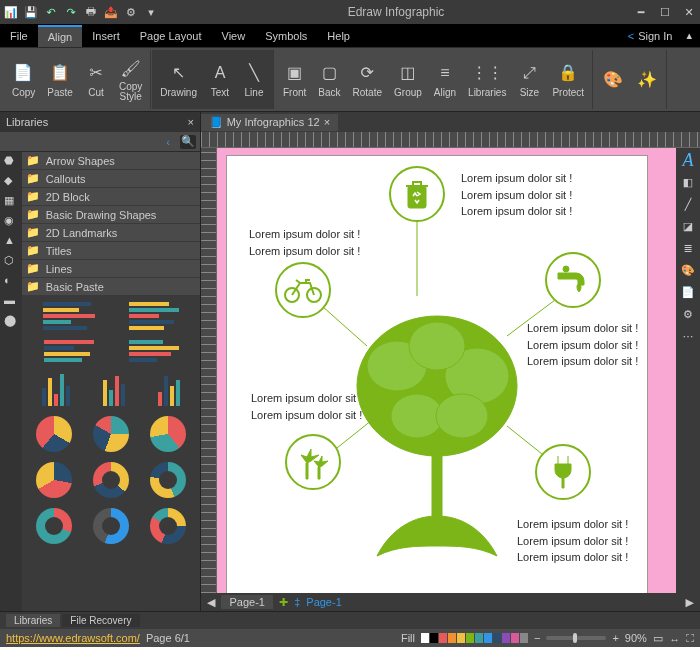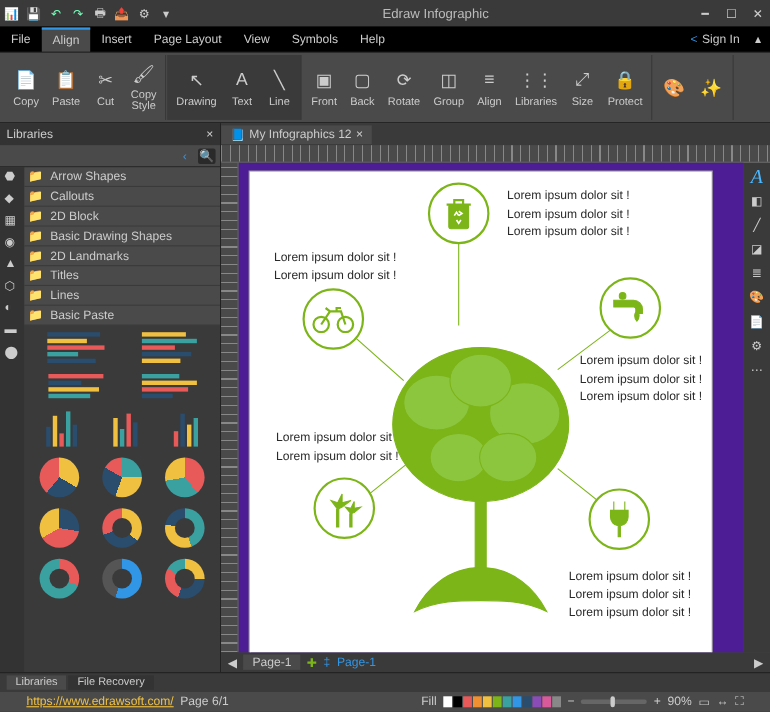--- a/index.html
+++ b/index.html
@@ -46,7 +46,7 @@
 .rulers{height:16px;background:#4a4a4a;border-bottom:1px solid #666;position:relative;background-image:repeating-linear-gradient(90deg,#888 0 1px,transparent 1px 8px)}
 .canvas-body{flex:1;display:flex;min-height:0}
 .vruler{width:16px;background:#4a4a4a;border-right:1px solid #666;background-image:repeating-linear-gradient(0deg,#888 0 1px,transparent 1px 8px)}
-.page{flex:1;background:#4c1d95;overflow:hidden;position:relative}
+.page{flex:1;background:#f9a8d4;overflow:hidden;position:relative}
 .paper{position:absolute;left:10px;top:8px;width:420px;height:480px;background:#fff;box-shadow:0 0 0 1px #999}
 .paper *{color:#2a2a2a}
 .txt{font-family:Georgia,serif;font-size:9px;line-height:1.5}

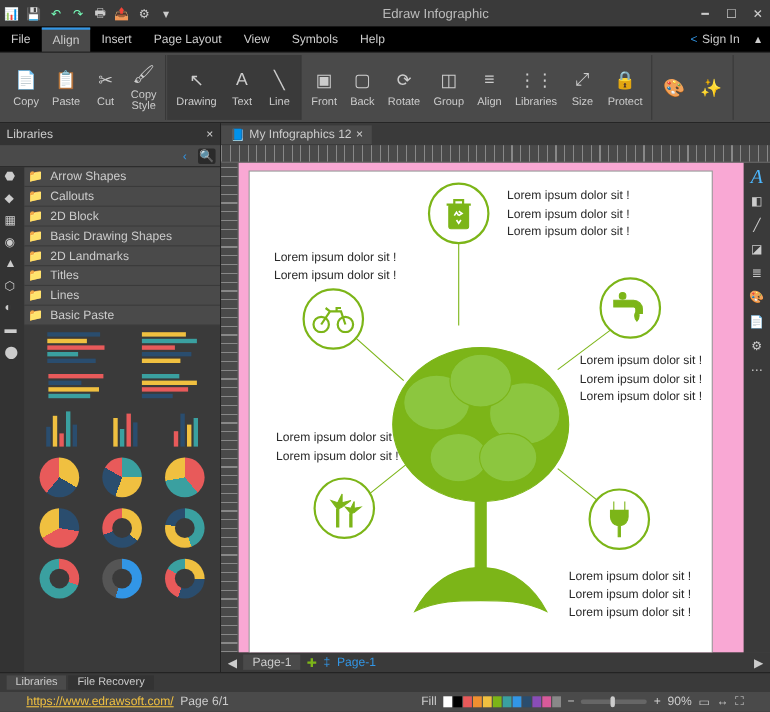--- a/index.html
+++ b/index.html
@@ -58,7 +58,7 @@
 .bottombar{height:18px;background:#3a3a3a;display:flex;align-items:center;padding:0 6px;gap:8px;border-top:1px solid #222}
 .bottombar .tabs{display:flex;gap:2px}
 .bottombar .tabs span{padding:1px 8px;background:#333;font-size:10px}
-.status{height:18px;background:#4a4a4a;display:flex;align-items:center;padding:0 24px;gap:6px;font-size:10px}
+.status{height:18px;background:#4a4a4a;display:flex;align-items:center;padding:0 6px;gap:6px;font-size:10px}
 .status .sp{flex:1}
 .swatches{display:flex;gap:1px}
 .swatches i{width:8px;height:10px;display:block}

